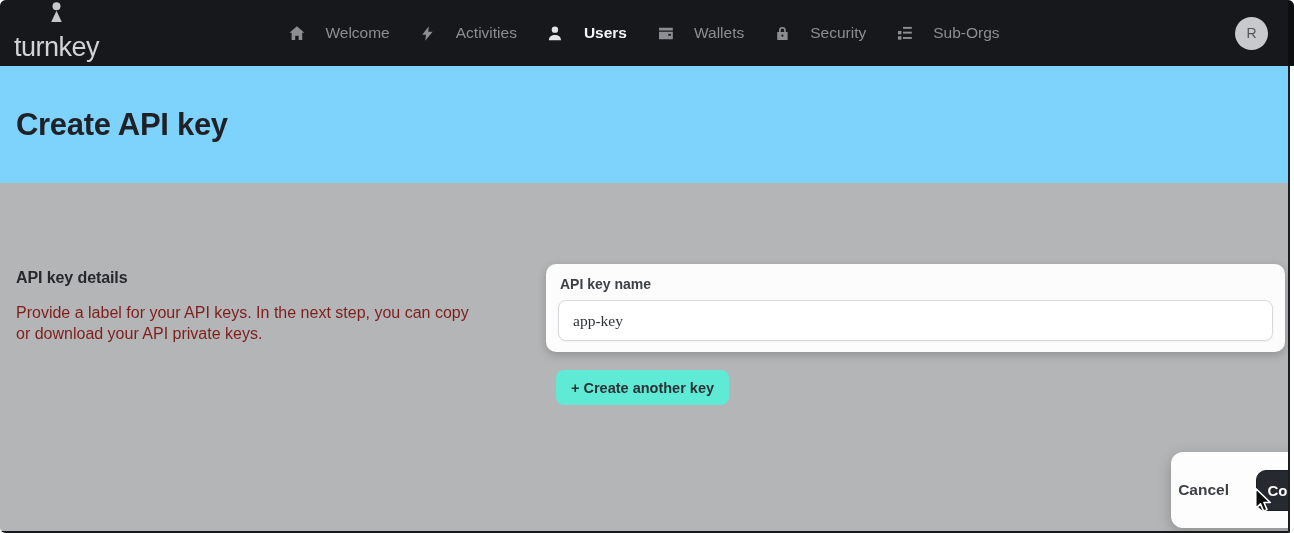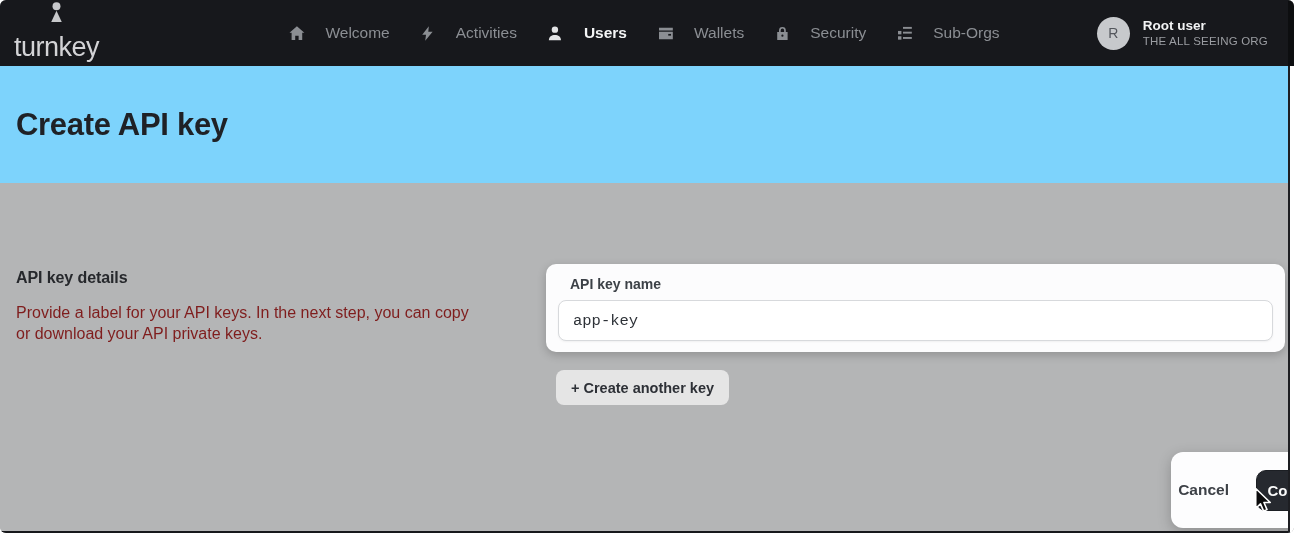--- a/index.html
+++ b/index.html
@@ -319,10 +319,6 @@
       <div class="avatar">
         <span>R</span>
       </div>
-      <div>
-        <div class="user-name">Root user</div>
-        <div class="user-org">THE ALL SEEING ORG</div>
-      </div>
     </div>
   </header>
 

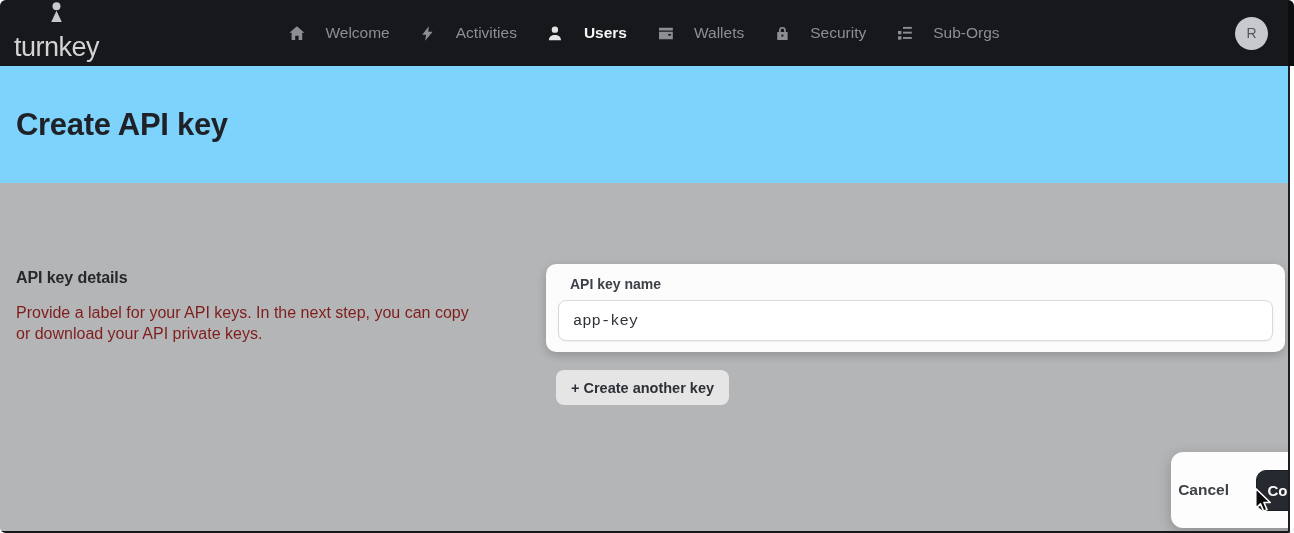--- a/index.html
+++ b/index.html
@@ -155,7 +155,7 @@
     padding: 11px 12px;
   }
   .field-label {
-    margin-left: 12px;
+    margin-left: 2px;
     font-size: 14px;
     font-weight: 600;
     color: #3c4147;

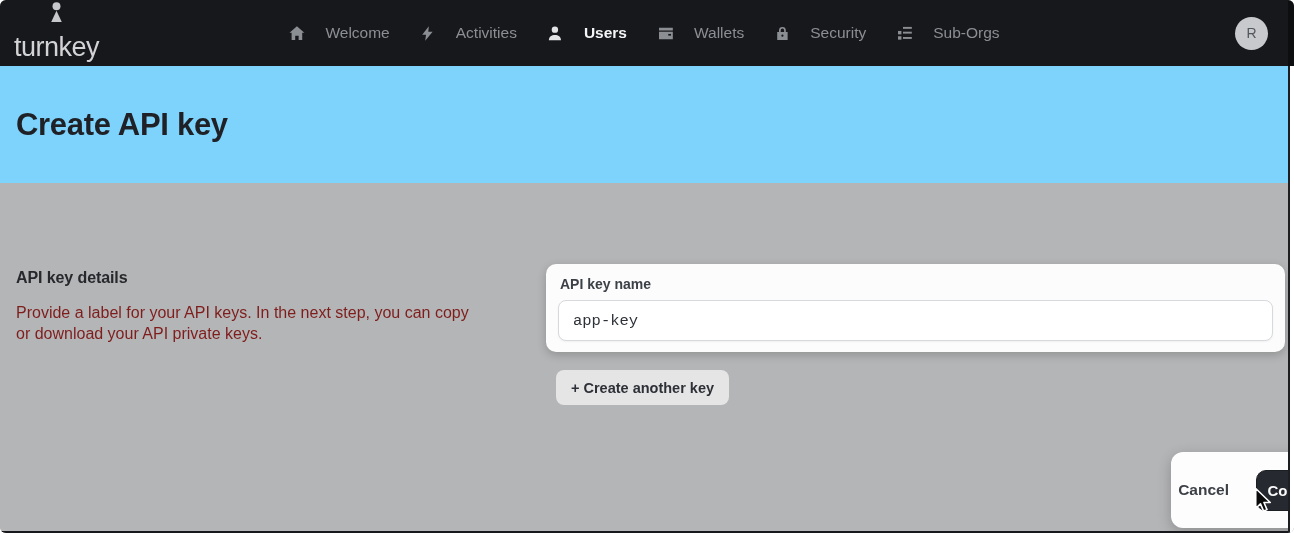--- a/index.html
+++ b/index.html
@@ -168,7 +168,7 @@
     border-radius: 8px;
     background: #ffffff;
     box-shadow: 0 1px 2px rgba(0,0,0,0.05);
-    font-family: Liberation Mono, monospace;
+    font-family: Liberation Serif, serif;
     font-size: 15.5px;
     color: #2e3238;
     padding: 0 14px;

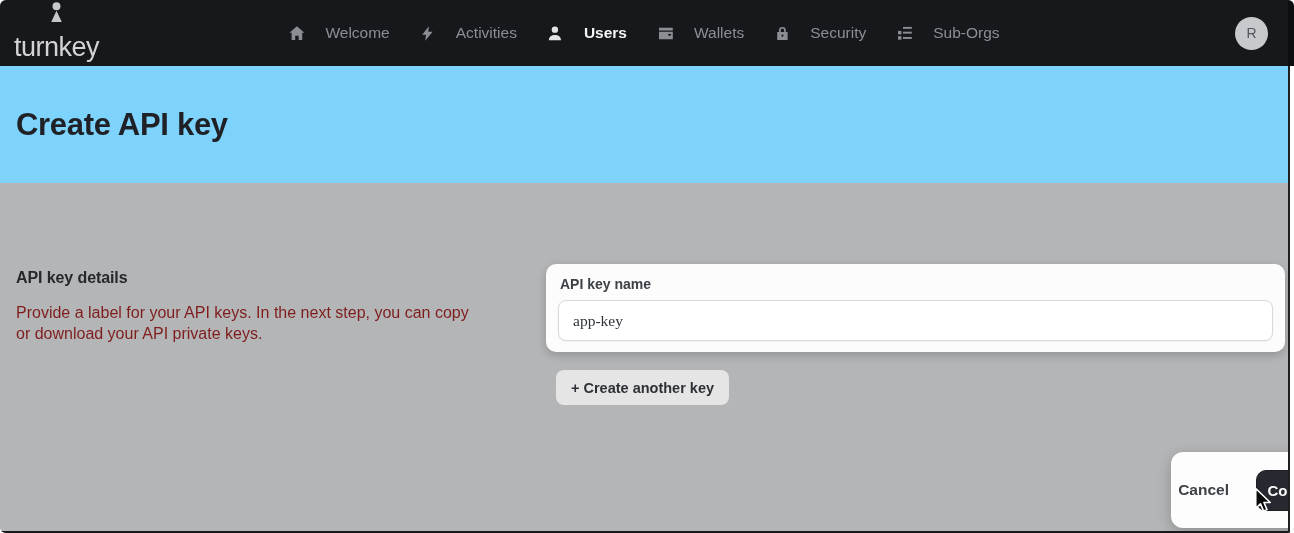--- a/index.html
+++ b/index.html
@@ -180,7 +180,7 @@
     left: 556px; top: 187px;
     height: 35px;
     padding: 0 15px;
-    background: #e5e5e5;
+    background: #5eead4;
     border: none;
     border-radius: 8px;
     font-family: "Liberation Sans", "DejaVu Sans", sans-serif;

